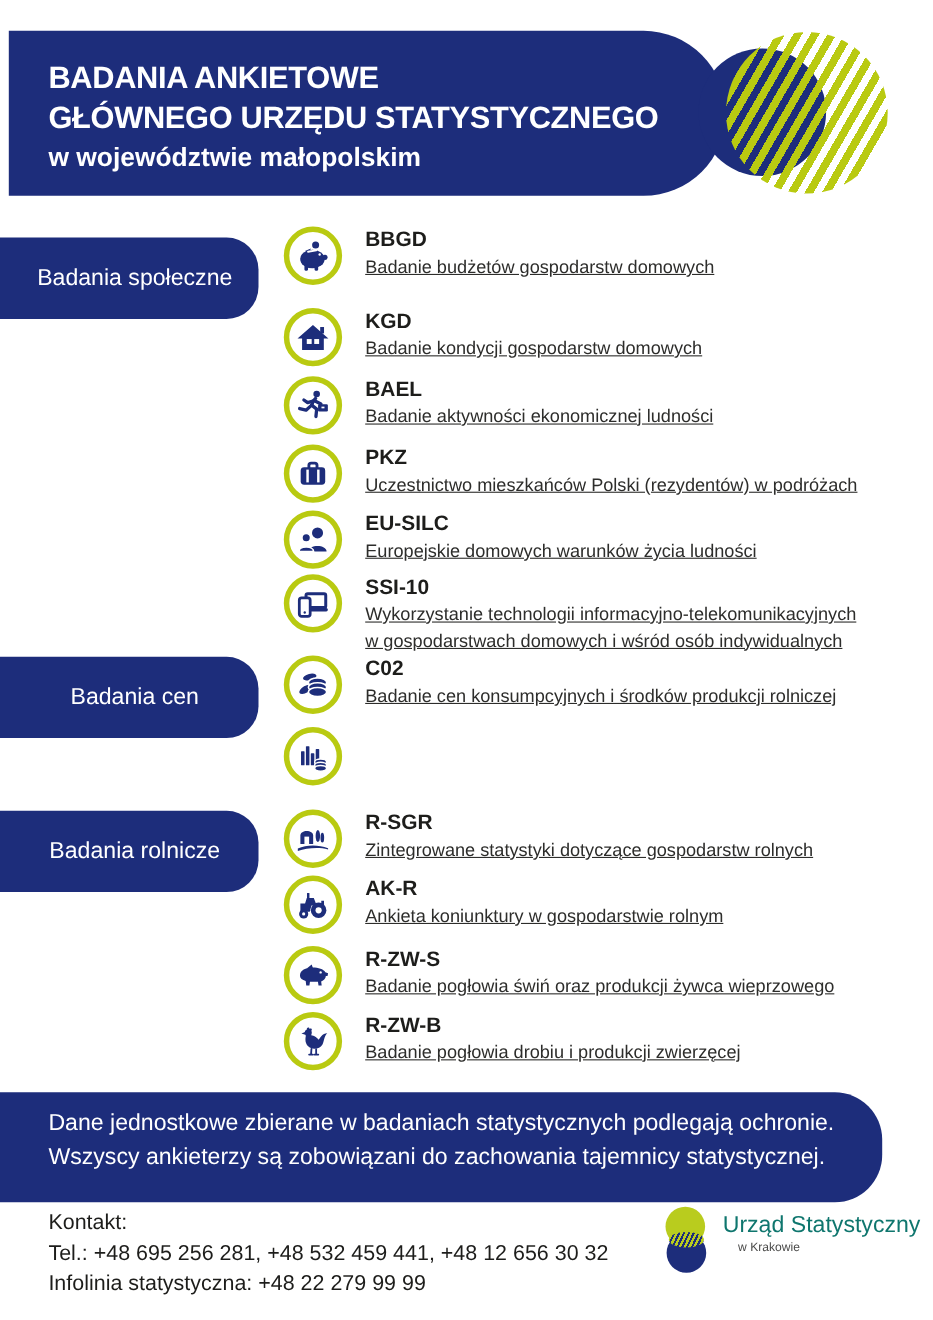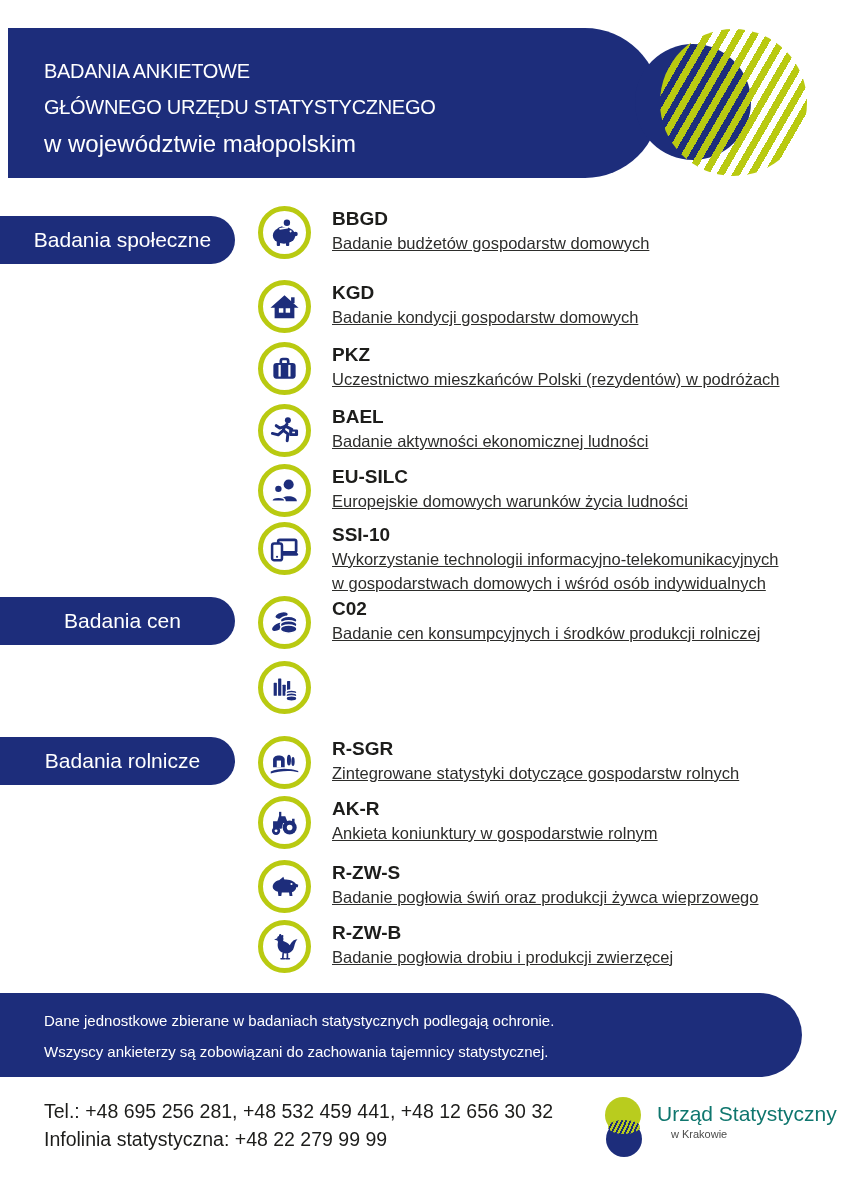--- a/index.html
+++ b/index.html
@@ -30,7 +30,7 @@
   }
   .header-text{position:absolute;left:44px;top:53px;z-index:3;color:#fff;}
   .header-title{
-    font-size:20px;font-weight:400;line-height:36px;letter-spacing:-0.3px;
+    font-size:28px;font-weight:700;line-height:36px;letter-spacing:-0.3px;
   }
   .header-subtitle{font-size:24px;font-weight:400;margin-top:5px;}
 

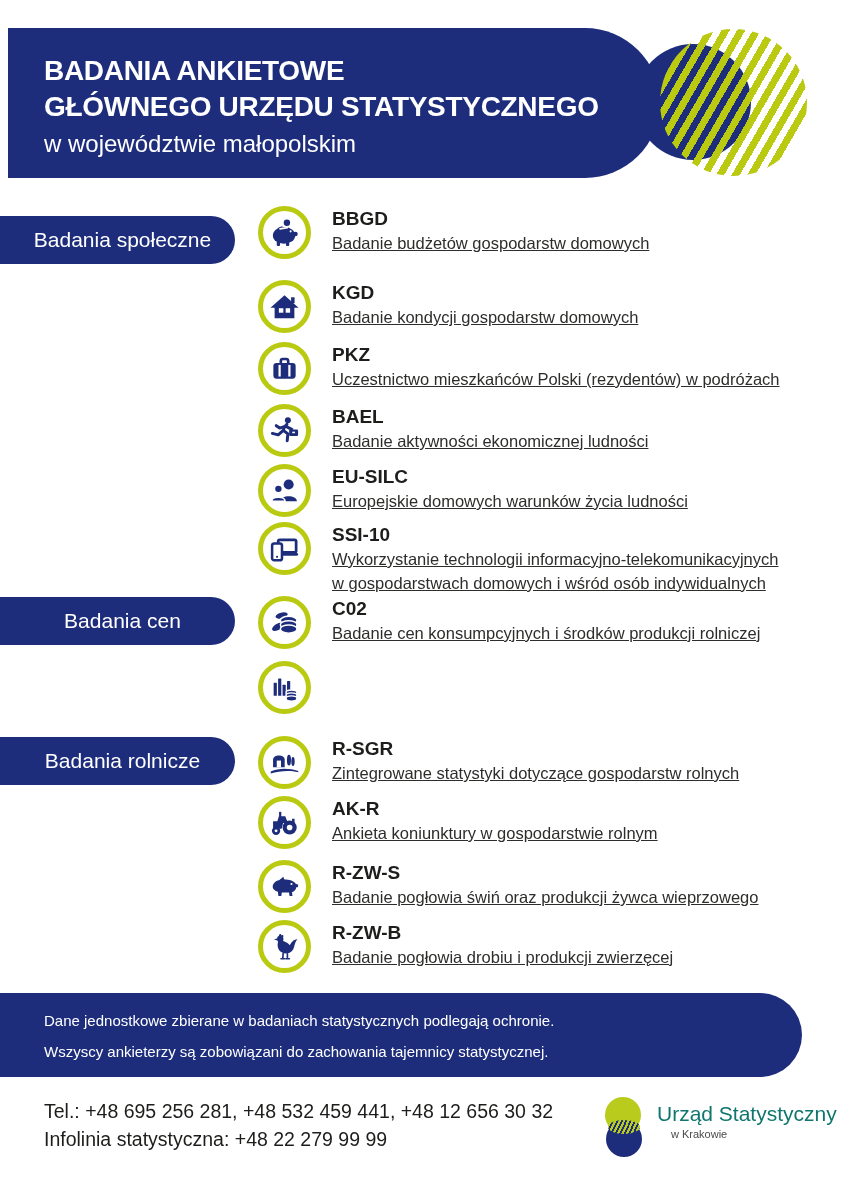--- a/index.html
+++ b/index.html
@@ -32,7 +32,7 @@
   .header-title{
     font-size:28px;font-weight:700;line-height:36px;letter-spacing:-0.3px;
   }
-  .header-subtitle{font-size:24px;font-weight:400;margin-top:5px;}
+  .header-subtitle{font-size:24px;font-weight:700;margin-top:5px;}
 
   
   .pill{

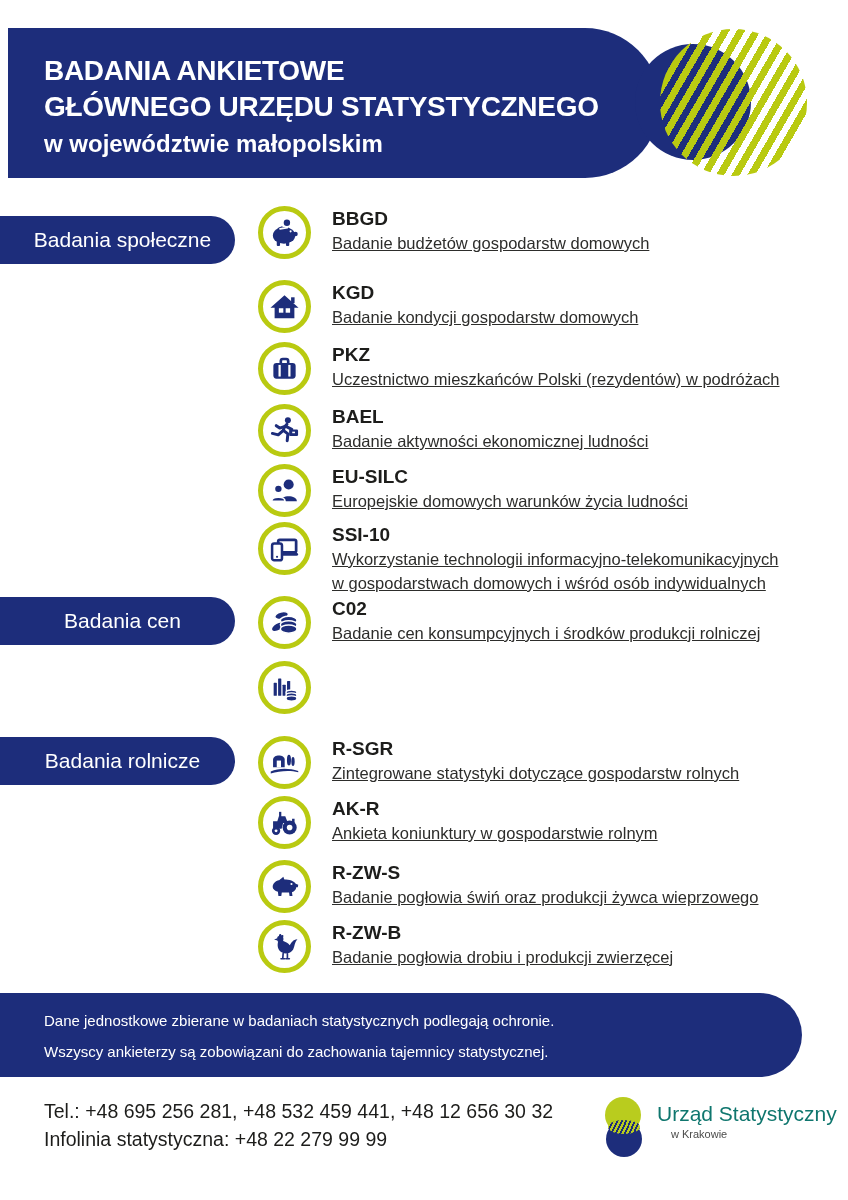--- a/index.html
+++ b/index.html
@@ -36,7 +36,7 @@
 
   
   .pill{
-    position:absolute;left:0;width:235px;height:48px;background:var(--navy);
+    position:absolute;left:0;width:235px;height:74px;background:var(--navy);
     border-radius:0 29px 29px 0;color:#fff;font-size:21px;
     display:flex;align-items:center;justify-content:center;padding-left:10px;
     box-sizing:border-box;

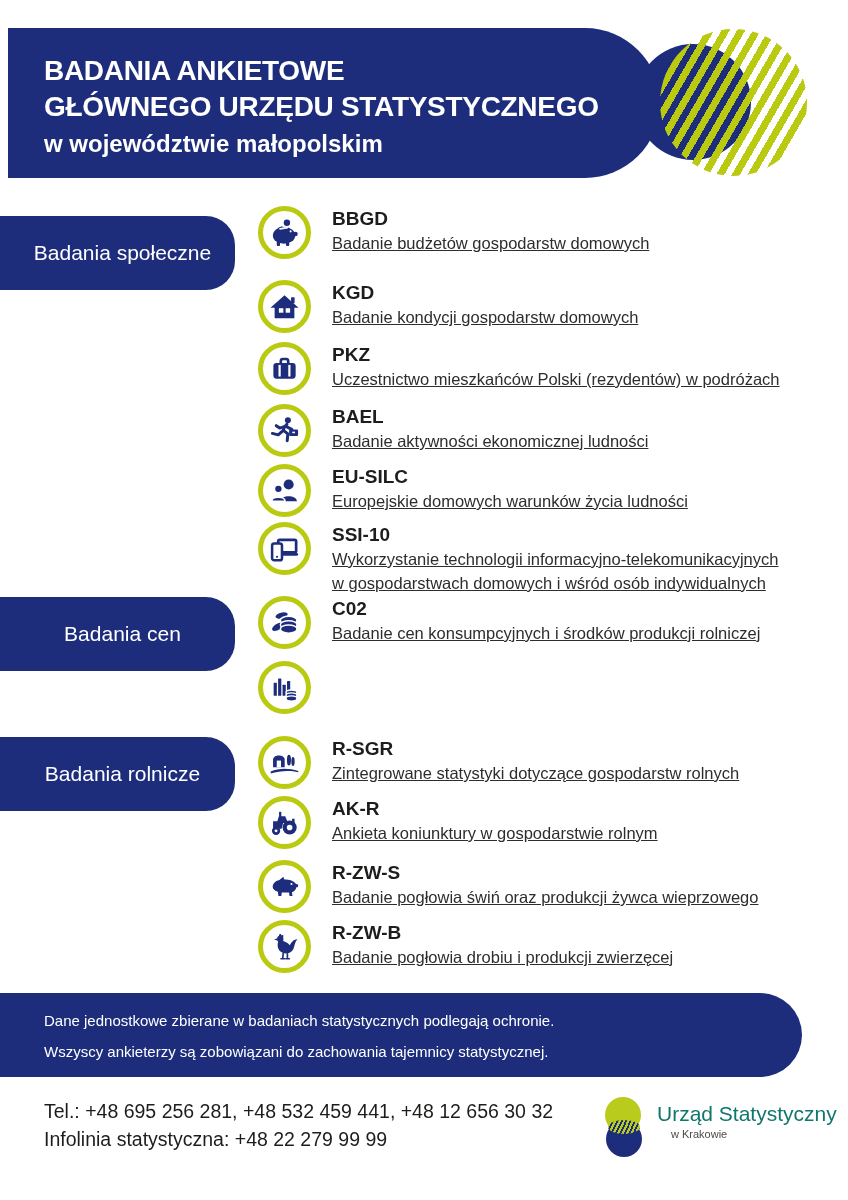--- a/index.html
+++ b/index.html
@@ -141,23 +141,6 @@
     <div class="icon-circle">
         <span style="display: flex;">
           <svg viewBox="0 0 32 32">
-            <path d="M12.2 11 V8.3 Q12.2 6.2 14.3 6.2 H17.7 Q19.8 6.2 19.8 8.3 V11" fill="none" stroke="currentColor" stroke-width="2.7"></path>
-            <rect x="4.5" y="10.2" width="23" height="16.3" rx="3.2"></rect>
-            <rect x="9.8" y="12.3" width="2.3" height="12" fill="#fff"></rect>
-            <rect x="19.9" y="12.3" width="2.3" height="12" fill="#fff"></rect>
-          </svg>
-        </span>
-      </div>
-    <div class="row-text">
-      <div class="row-code">PKZ</div>
-      <div class="row-desc">Uczestnictwo mieszkańców Polski (rezydentów) w podróżach</div>
-    </div>
-  </div>
-
-  <div class="row">
-    <div class="icon-circle">
-        <span style="display: flex;">
-          <svg viewBox="0 0 32 32">
             <circle cx="19.5" cy="5.3" r="3.1"></circle>
             <g fill="none" stroke="currentColor" stroke-width="3.1" stroke-linecap="round" stroke-linejoin="round">
               <path d="M18.5 9.5 C16.5 11 15.5 13 14.8 15.8"></path>
@@ -174,6 +157,23 @@
     <div class="row-text">
       <div class="row-code">BAEL</div>
       <div class="row-desc">Badanie aktywności ekonomicznej ludności</div>
+    </div>
+  </div>
+
+  <div class="row">
+    <div class="icon-circle">
+        <span style="display: flex;">
+          <svg viewBox="0 0 32 32">
+            <path d="M12.2 11 V8.3 Q12.2 6.2 14.3 6.2 H17.7 Q19.8 6.2 19.8 8.3 V11" fill="none" stroke="currentColor" stroke-width="2.7"></path>
+            <rect x="4.5" y="10.2" width="23" height="16.3" rx="3.2"></rect>
+            <rect x="9.8" y="12.3" width="2.3" height="12" fill="#fff"></rect>
+            <rect x="19.9" y="12.3" width="2.3" height="12" fill="#fff"></rect>
+          </svg>
+        </span>
+      </div>
+    <div class="row-text">
+      <div class="row-code">PKZ</div>
+      <div class="row-desc">Uczestnictwo mieszkańców Polski (rezydentów) w podróżach</div>
     </div>
   </div>
 

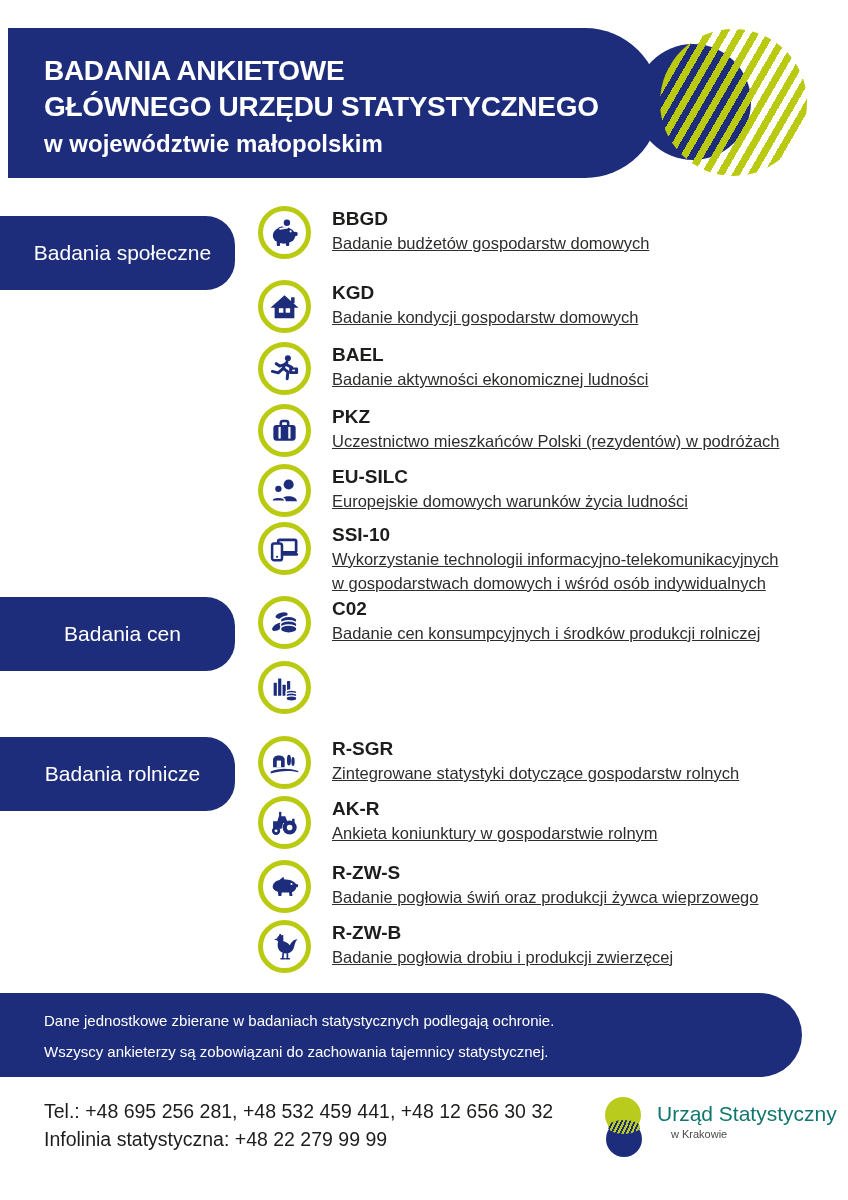--- a/index.html
+++ b/index.html
@@ -64,9 +64,9 @@
 
   
   .privacy-bar{
-    position:absolute;left:0;top:993px;width:802px;height:84px;box-sizing:border-box;
+    position:absolute;left:0;top:993px;width:802px;height:100px;box-sizing:border-box;
     background:var(--navy);border-radius:0 43px 43px 0;color:#fff;
-    padding:12px 40px 10px 44px;font-size:15px;line-height:31px;
+    padding:12px 40px 10px 44px;font-size:21px;line-height:31px;
   }
 
   

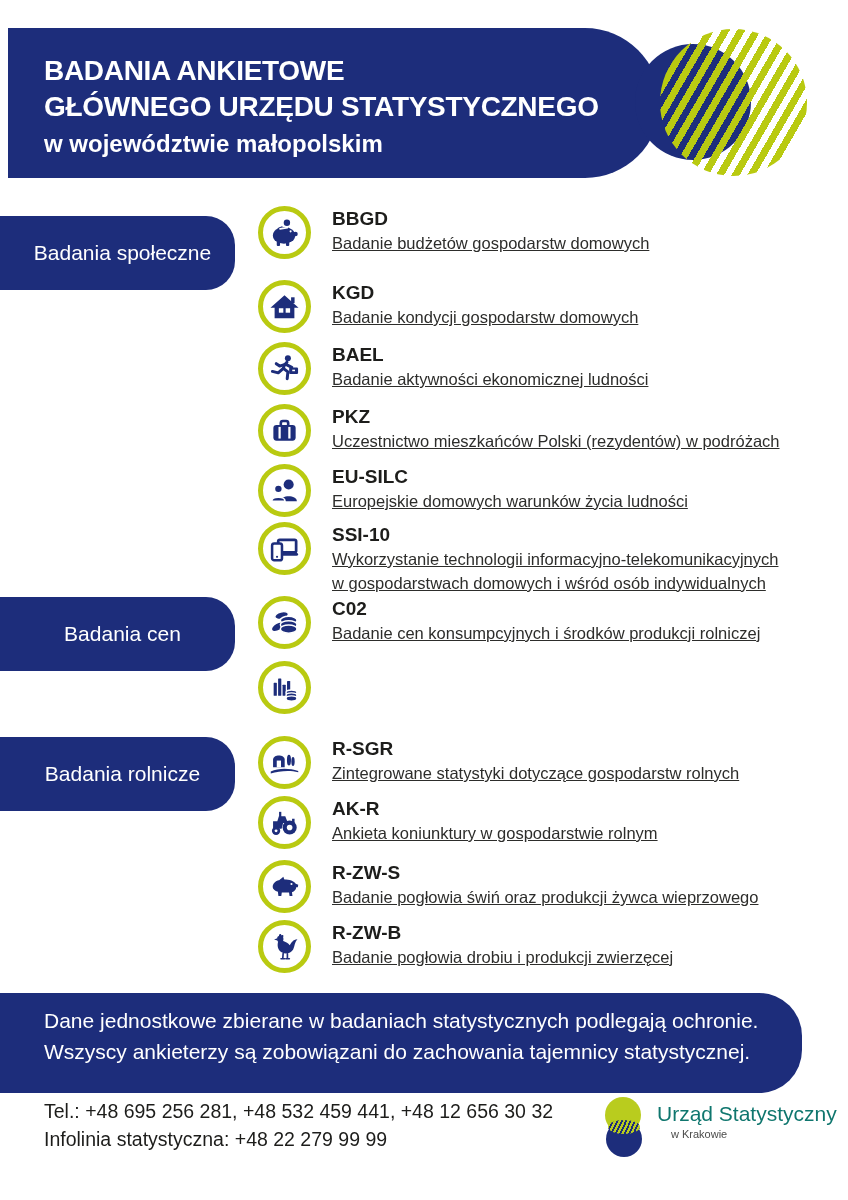--- a/index.html
+++ b/index.html
@@ -333,6 +333,7 @@
 </div>
 
 <div class="contact">
+  <div>Kontakt:</div>
   <div>Tel.: +48 695 256 281, +48 532 459 441, +48 12 656 30 32</div>
   <div>Infolinia statystyczna: +48 22 279 99 99</div>
 </div>

